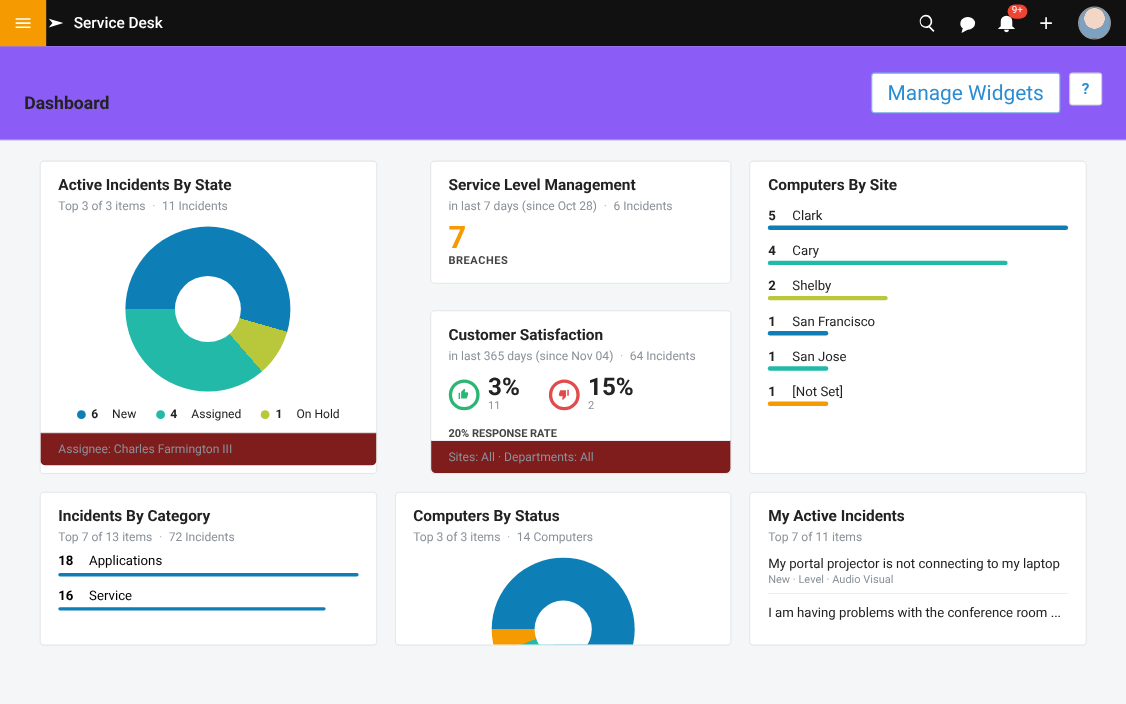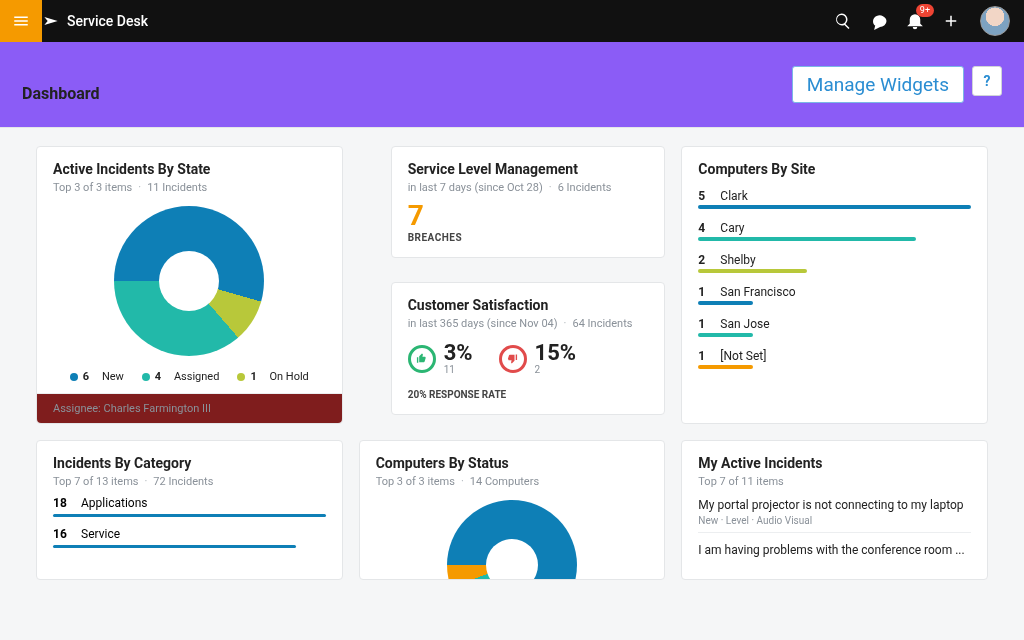--- a/index.html
+++ b/index.html
@@ -182,6 +182,7 @@
         </div>
       </div>
       <div class="rate">20% RESPONSE RATE</div>
+      <div class="card-foot">Sites: All   ·   Departments: All</div>
     </div>
   </div>
 

